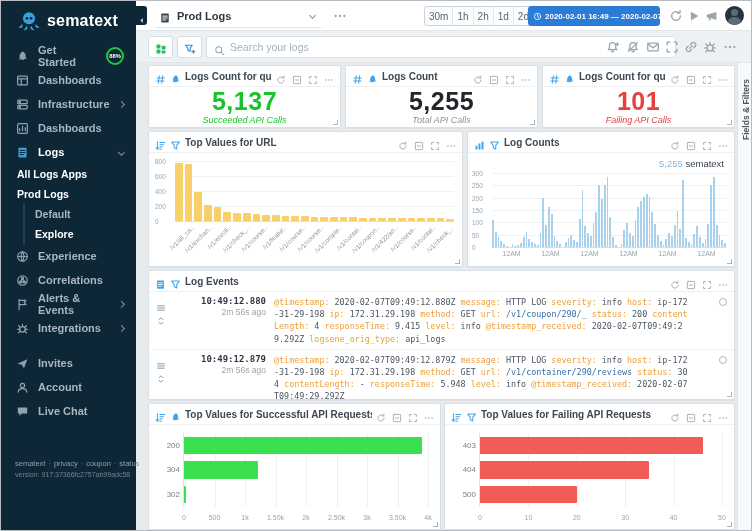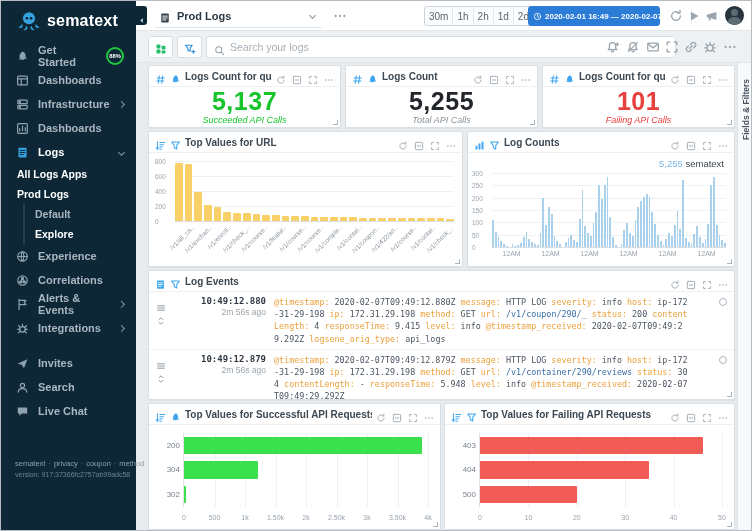--- a/index.html
+++ b/index.html
@@ -234,7 +234,7 @@
               <circle cx="8" cy="5.4" r="2.6"></circle>
               <path d="M2.8 13.6c0-2.8 2.3-4.3 5.2-4.3s5.2 1.5 5.2 4.3"></path>
             </svg></span>
-          <span>Search</span>
+          <span>Account</span>
         </div>
         <div class="sitem">
           <span class="sic"><svg width="100%" height="100%" viewBox="0 0 16 16" fill="currentColor" stroke="none" stroke-width="1.5" stroke-linecap="round" stroke-linejoin="round">

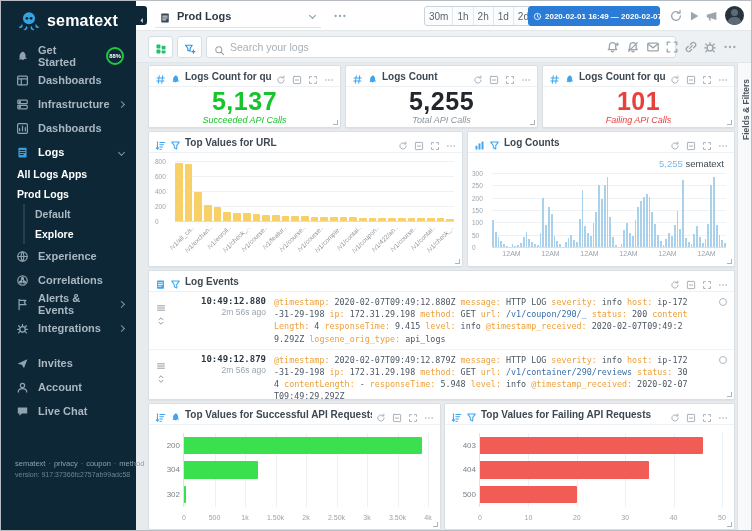--- a/index.html
+++ b/index.html
@@ -251,7 +251,7 @@
           <span class="dot">·</span>
           <span>coupon</span>
           <span class="dot">·</span>
-          <span>method</span>
+          <span>status</span>
           <span class="fic"><svg width="100%" height="100%" viewBox="0 0 16 16" fill="currentColor" stroke="none" stroke-width="1.5" stroke-linecap="round" stroke-linejoin="round">
               <rect x="1.6" y="3.4" width="12.8" height="9.2" rx="1"></rect>
               <path d="M2.2 4.4L8 9.2l5.8-4.8" stroke="#0d2737" stroke-width="1.2"></path>

